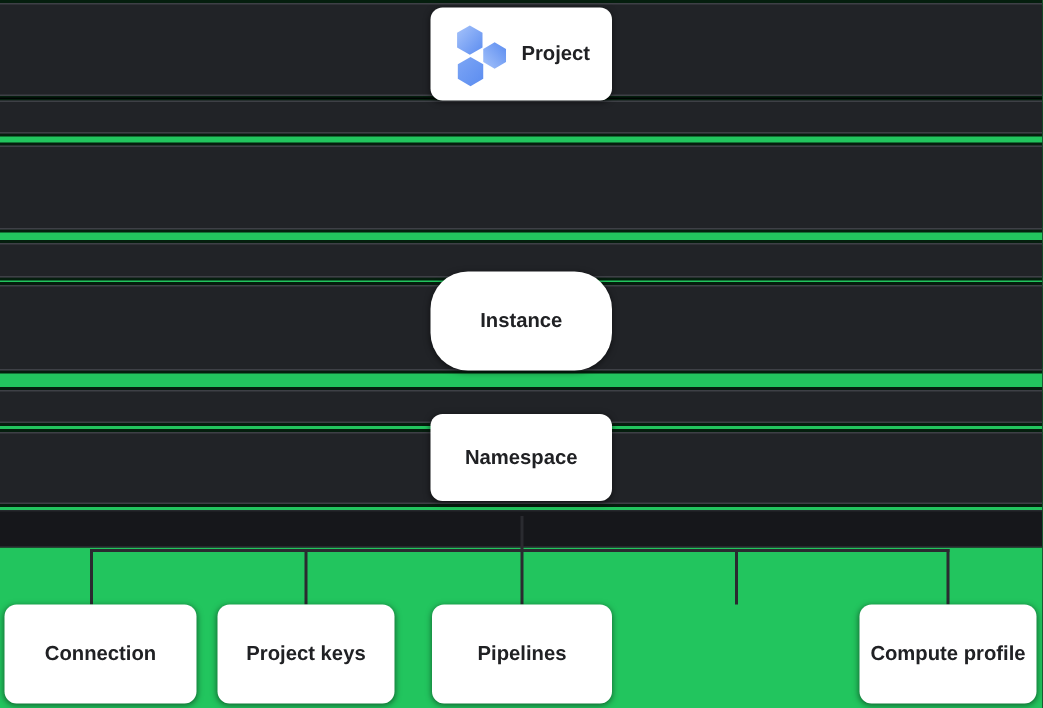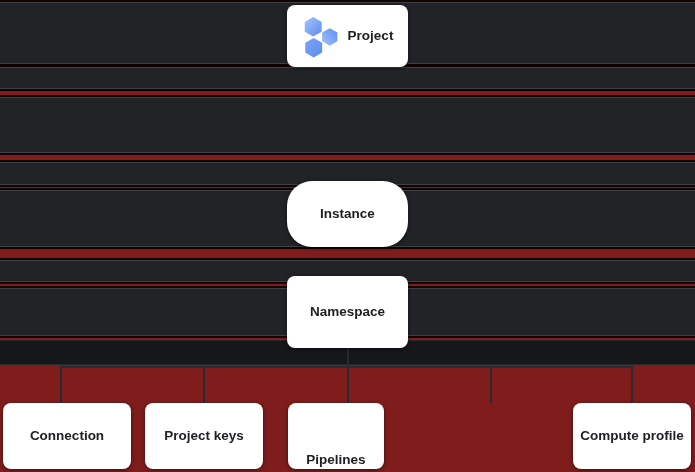--- a/index.html
+++ b/index.html
@@ -5,7 +5,7 @@
   html,body{margin:0;padding:0;background:#0e0f11;}
   .stage{
     position:relative;width:695px;height:472px;overflow:hidden;
-    background:#7f1d1d;
+    background:#22c55e;
     font-family:"Liberation Sans",sans-serif;
   }
   .band{

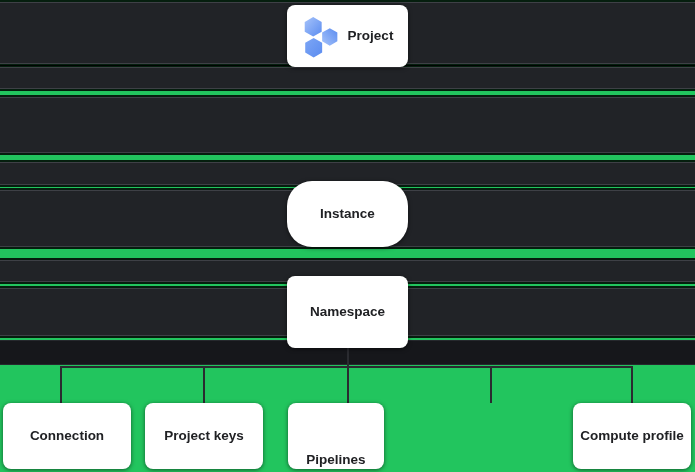--- a/index.html
+++ b/index.html
@@ -35,7 +35,7 @@
   #chip-project   {left:287px;top:5px;  width:121px;height:62px;}
   #chip-location  {left:287px;top:91px; width:121px;height:66px;}
   #chip-instance  {left:287px;top:181px;width:121px;height:66px;border-radius:25px;}
-  #chip-namespace {left:287px;top:276px;width:121px;height:72px;}
+  #chip-namespace {left:287px;top:276px;width:121px;height:58px;}
   #chip-connection{left:3px;  top:403px;width:128px;height:66px;}
   #chip-securekeys{left:145px;top:403px;width:118px;height:66px;}
   #chip-pipelines {left:288px;top:403px;width:96px;height:66px;align-items:flex-end;}

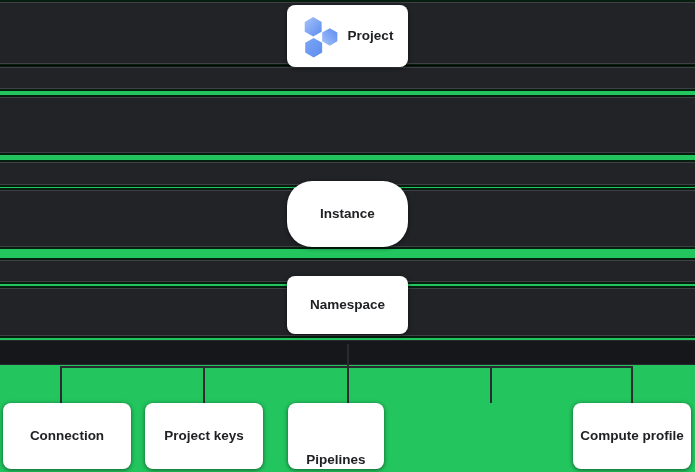--- a/index.html
+++ b/index.html
@@ -38,7 +38,7 @@
   #chip-namespace {left:287px;top:276px;width:121px;height:58px;}
   #chip-connection{left:3px;  top:403px;width:128px;height:66px;}
   #chip-securekeys{left:145px;top:403px;width:118px;height:66px;}
-  #chip-pipelines {left:288px;top:403px;width:96px;height:66px;align-items:flex-end;}
+  #chip-pipelines {left:288px;top:403px;width:120px;height:66px;}
   #chip-plugins   {left:432px;top:403px;width:118px;height:66px;}
   #chip-compute   {left:573px;top:403px;width:118px;height:66px;}
   

